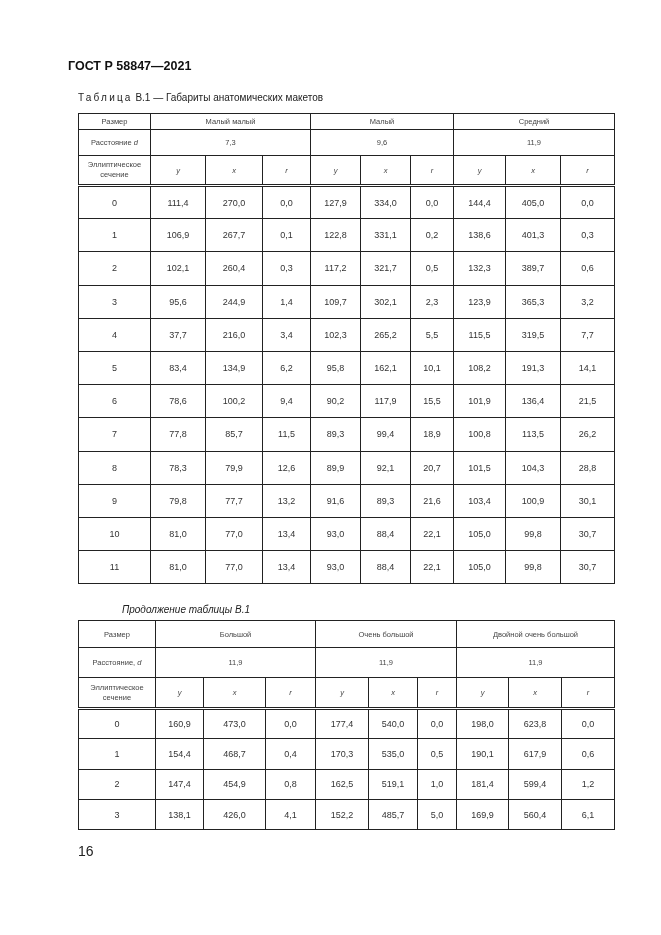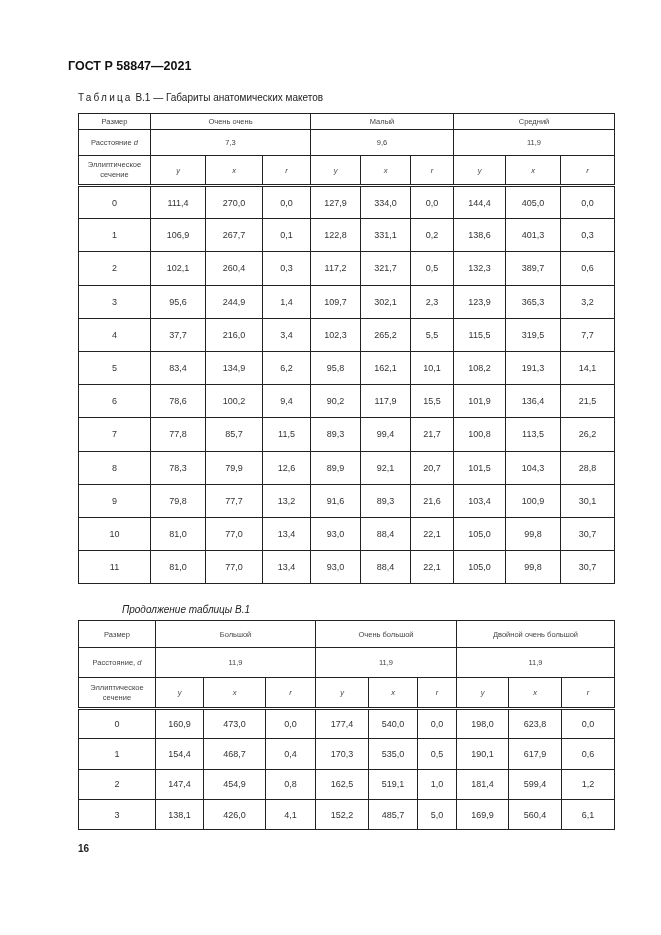--- a/index.html
+++ b/index.html
@@ -56,7 +56,7 @@
   <tbody>
       <tr class="hdr h1">
     <td>Размер</td>
-    <td colspan="3">Очень очень</td>
+    <td colspan="3">Малый малый</td>
     <td colspan="3">Малый</td>
     <td colspan="3">Средний</td>
   </tr>

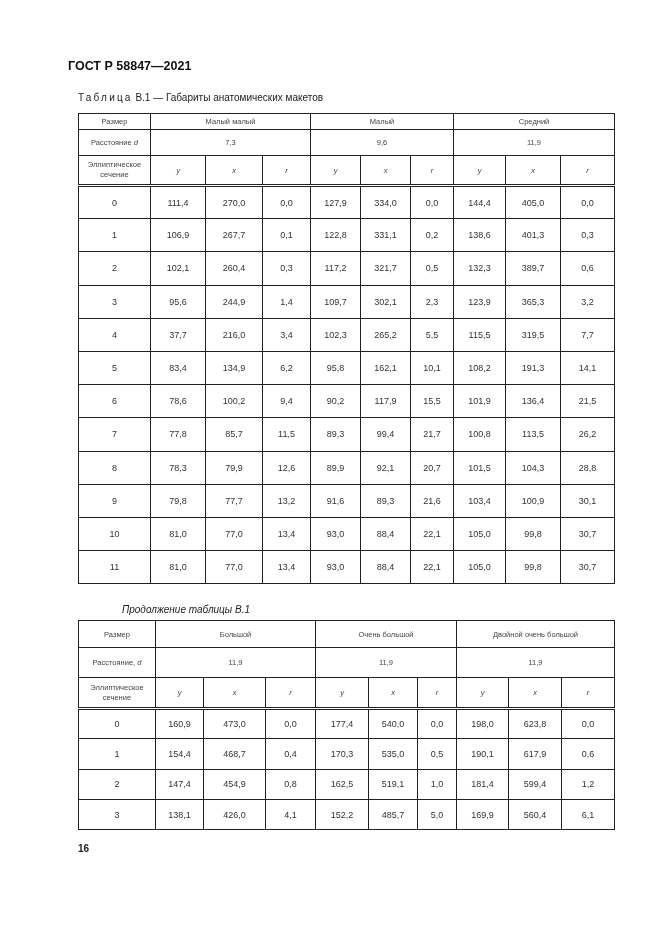--- a/index.html
+++ b/index.html
@@ -171,7 +171,7 @@
         <td>11,5</td>
         <td>89,3</td>
         <td>99,4</td>
-        <td>21,7</td>
+        <td>18,9</td>
         <td>100,8</td>
         <td>113,5</td>
         <td>26,2</td>

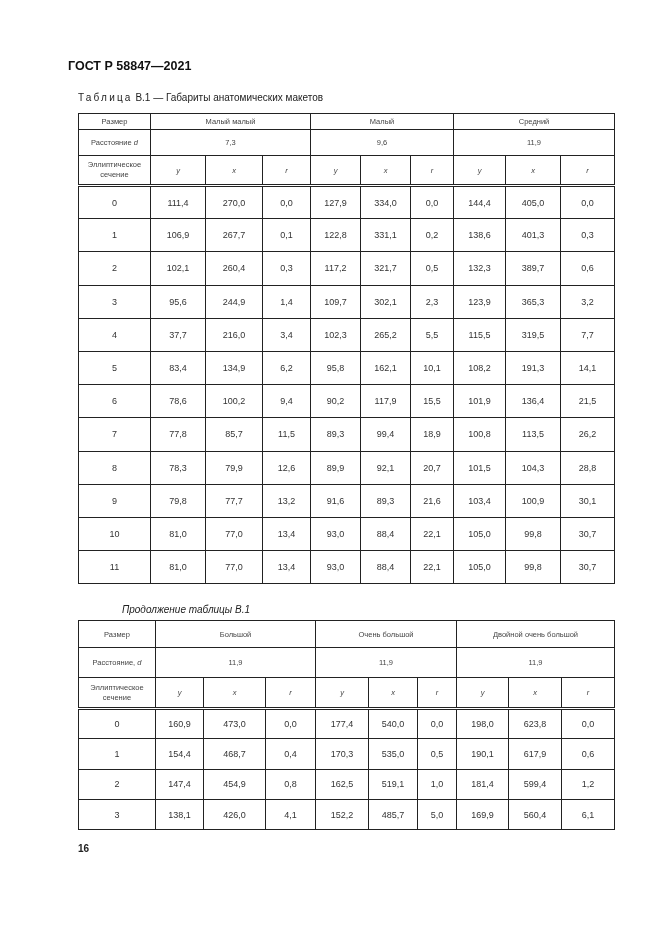--- a/index.html
+++ b/index.html
@@ -9,7 +9,7 @@
   .caption { position: absolute; left: 78px; top: 92px; font-size: 10px; color: #222; }
   .caption .spaced { letter-spacing: 2.2px; }
   .caption2 { position: absolute; left: 78px; top: 604px; font-size: 10px; font-style: italic; color: #222; padding-left: 44px; }
-  .page-num { position: absolute; left: 78px; top: 843px; font-size: 10px; color: #222; font-weight: bold; }
+  .page-num { position: absolute; left: 78px; top: 843px; font-size: 14px; color: #222; }
 
   table { position: absolute; border-collapse: collapse; table-layout: fixed; padding-left: 27px; }
   td { border: 1px solid #222; text-align: center; vertical-align: middle; padding: 0; color: #333; }

